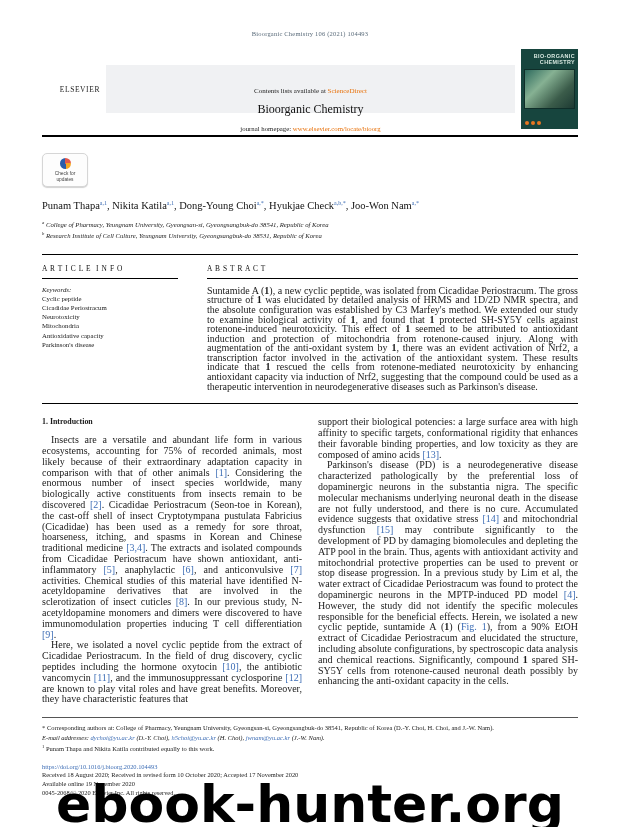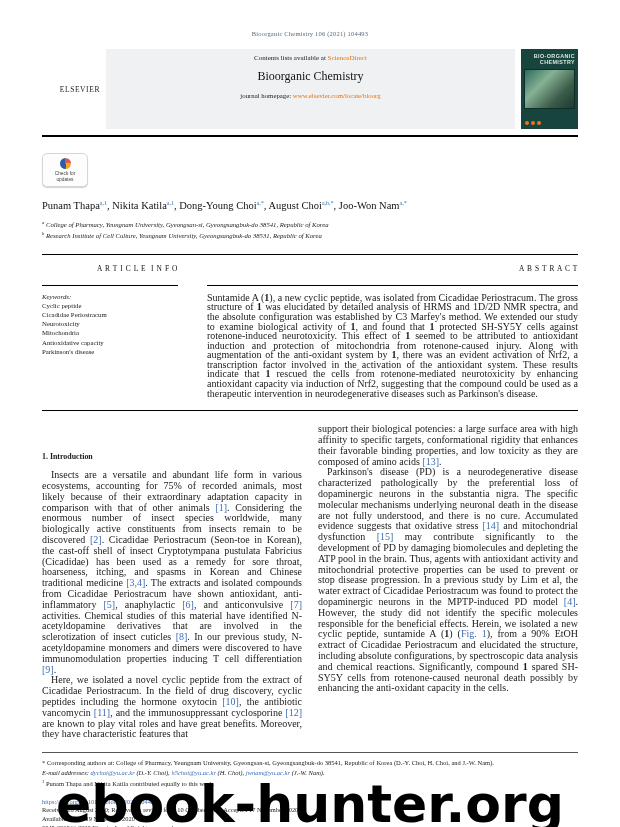--- a/index.html
+++ b/index.html
@@ -16,7 +16,7 @@
   .header-band { display:flex; margin:12px 42px 0; height:80px; }
   .logo-block { width:58px; display:flex; flex-direction:row; align-items:center; justify-content:flex-end; padding-bottom:1px;gap:36px; }
   .elsevier-text { font-size:7.5px; letter-spacing:0.6px; margin-top:1px; color:#222; }
-  .header-center { flex:1; background:#f0f1f3; margin:0 6px; text-align:center; padding-top:5px; }
+  .header-center { flex:1; background:#f0f1f3; margin:16px 6px; text-align:center; padding-top:22px; }
   .contents-line { font-size:7px; color:#222; }
   .sd-link { color:#e8710a; text-decoration:none; }
   .journal-title { font-size:12px; margin:7px 0 8px; color:#111; }

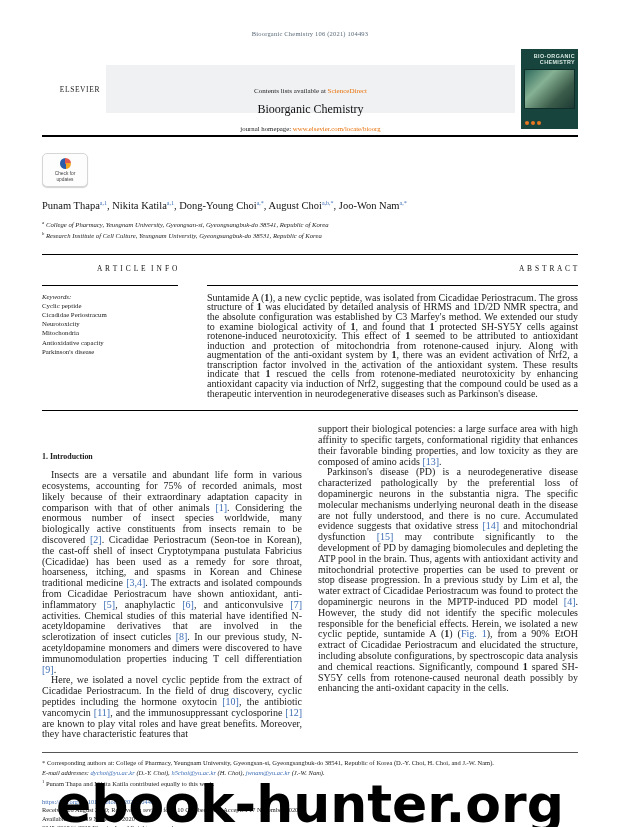--- a/index.html
+++ b/index.html
@@ -136,7 +136,7 @@
     <span><span>Punam Thapa</span><sup>a,1</sup><span>, </span></span>
     <span><span>Nikita Katila</span><sup>a,1</sup><span>, </span></span>
     <span><span>Dong-Young Choi</span><sup>a,*</sup><span>, </span></span>
-    <span><span>August Choi</span><sup>a,b,*</sup><span>, </span></span>
+    <span><span>Hyukjae Check</span><sup>a,b,*</sup><span>, </span></span>
     <span><span>Joo-Won Nam</span><sup>a,*</sup><span></span></span>
   </div>
 

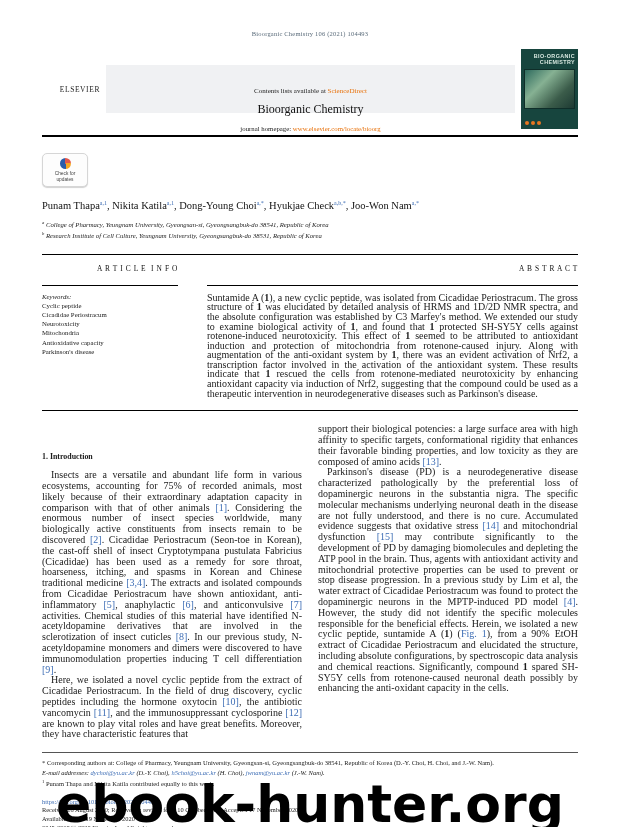--- a/index.html
+++ b/index.html
@@ -57,7 +57,7 @@
   .info-col { width:152px; padding-right:16px; }
   .abstract-col { flex:1;margin-left:13px; }
   .col-header { font-size:7.4px; letter-spacing:0.6px; border-bottom:0.8px solid #000;
-                padding-bottom:12px; margin-bottom:7px; color:#111;text-align:right; }
+                padding-bottom:5px; margin-bottom:7px; color:#111; }
   .keywords-label { font-size:6.8px; font-style:italic; margin-bottom:1px; }
   .keyword { font-size:6.8px; line-height:9.2px; }
   .abstract-text { font-size:10px; line-height:9.6px; text-align:justify; }

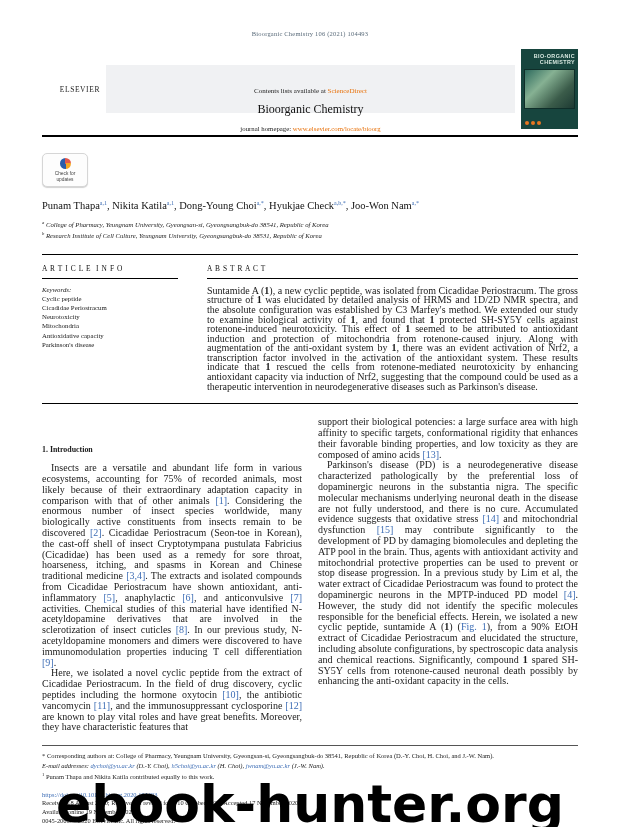--- a/index.html
+++ b/index.html
@@ -65,7 +65,7 @@
   
   .body-cols { display:flex; gap:16px; margin:13px 42px 0; }
   .col { flex:1; min-width:0; }
-  .section-heading { font-size:7.9px; font-weight:bold; margin-bottom:9px;margin-top:28px; }
+  .section-heading { font-size:7.9px; font-weight:bold; margin-bottom:9px; }
   .para { font-size:10px; line-height:10.8px; text-align:justify; }
   .indent { text-indent:9px; }
   .cite { color:#3d6db5; }

